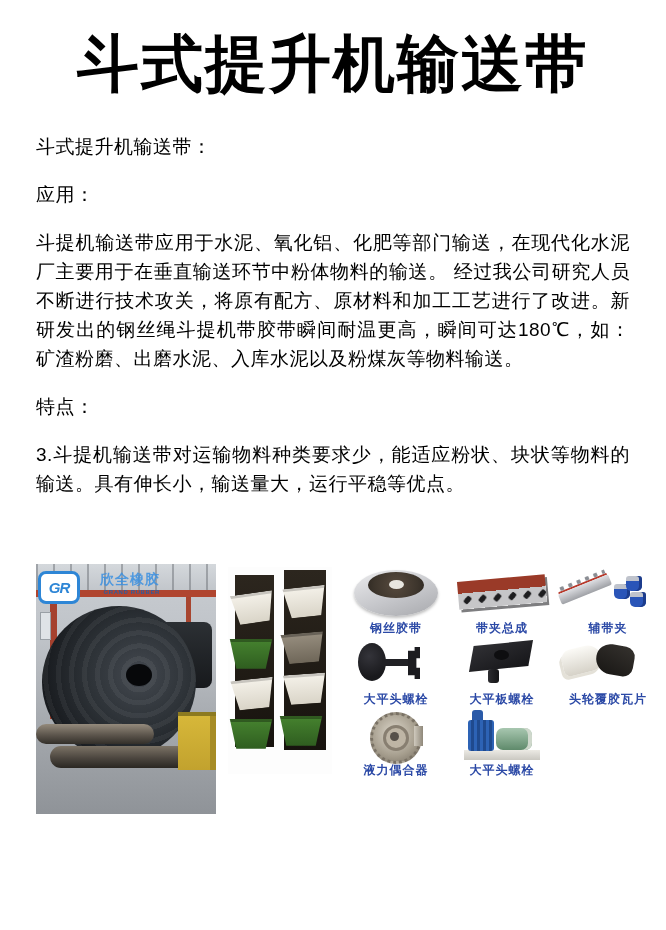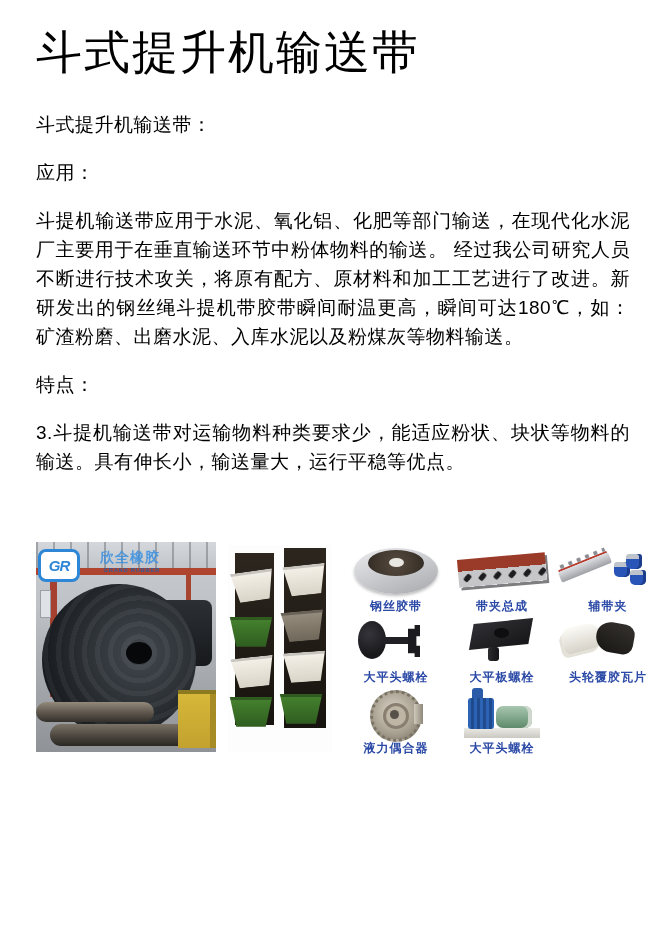--- a/index.html
+++ b/index.html
@@ -5,7 +5,7 @@
   html,body{margin:0;padding:0;background:#ffffff;}
   body{width:666px;height:930px;font-family:"Liberation Sans",sans-serif;color:#000;overflow:hidden;}
   .doc{padding:0 36px;}
-  .title{font-size:46px;font-weight:normal;margin:22px 0 26px 0;letter-spacing:2px;}
+  .title{font-size:62px;font-weight:bold;text-align:center;margin:22px 0 26px 0;letter-spacing:2px;}
   .para{font-size:19px;line-height:29px;margin:0 0 19px 0;text-align:justify;letter-spacing:0.5px;}
   
   .imgs{display:flex;align-items:flex-start;padding-left:36px;margin-top:66px;}

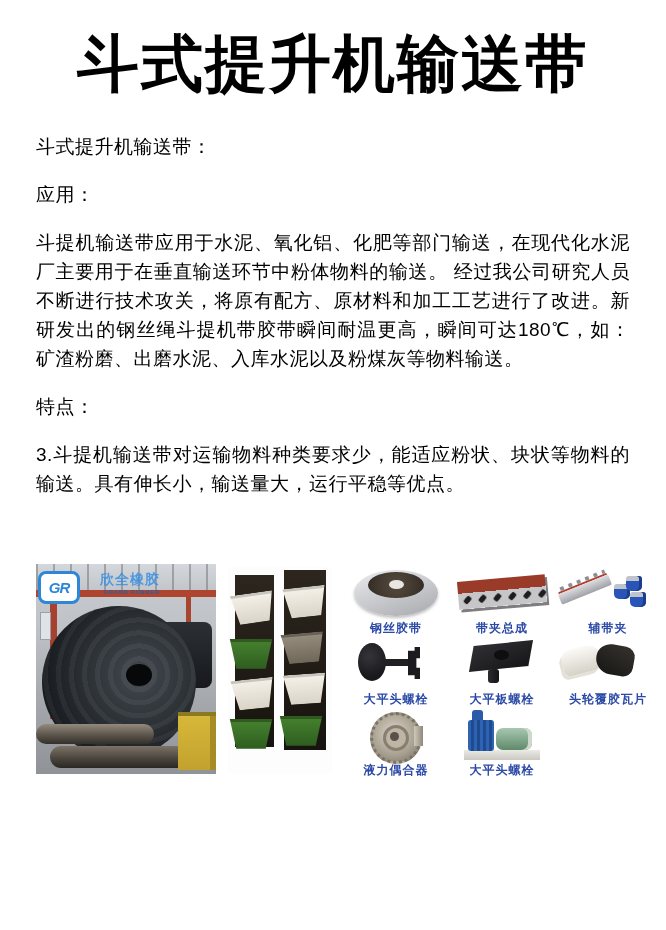--- a/index.html
+++ b/index.html
@@ -11,7 +11,7 @@
   .imgs{display:flex;align-items:flex-start;padding-left:36px;margin-top:66px;}
   .shot{position:relative;overflow:hidden;}
   
-  .photo-belt{width:180px;height:210px;background:linear-gradient(180deg,#c9cdd2 0%,#bfc3c8 30%,#a8acb1 60%,#8f9398 100%);}
+  .photo-belt{width:180px;height:250px;background:linear-gradient(180deg,#c9cdd2 0%,#bfc3c8 30%,#a8acb1 60%,#8f9398 100%);}
   .truss{position:absolute;top:0;left:0;right:0;height:26px;
     background:repeating-linear-gradient(90deg,rgba(110,114,120,.5) 0 2px,transparent 2px 17px),
                linear-gradient(180deg,#d4d8dc,#c2c6cb);}

